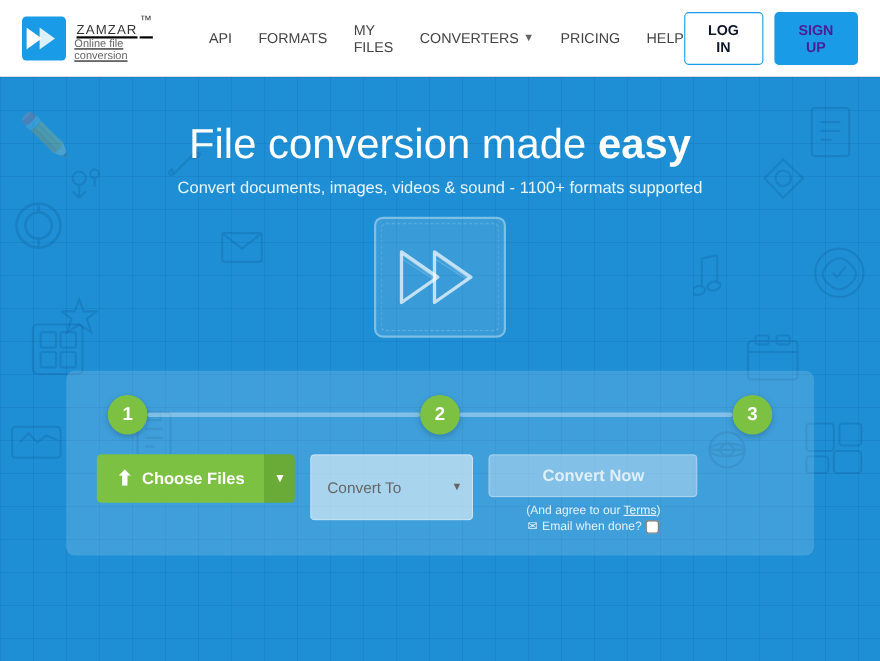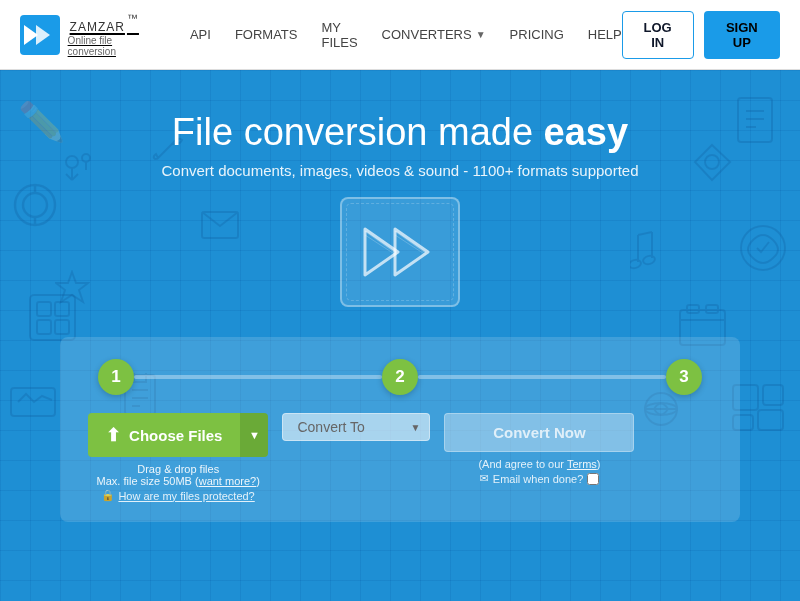--- a/index.html
+++ b/index.html
@@ -75,7 +75,7 @@
     .btn-signup {
       padding: 8px 18px;
       background: #1a9be8;
-      color: #000000;
+      color: #4c1d95;
       font-size: 13px;
       font-weight: 600;
       border: none;

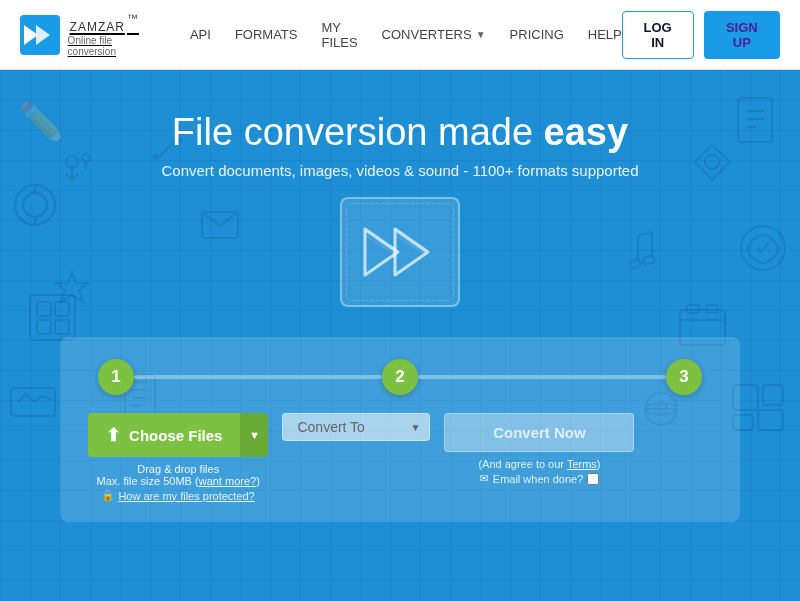--- a/index.html
+++ b/index.html
@@ -309,7 +309,7 @@
     
     .select-wrapper {
       position: relative;
-      height: 28px;
+      height: 60px;
       min-width: 148px;
     }
     .select-wrapper select {

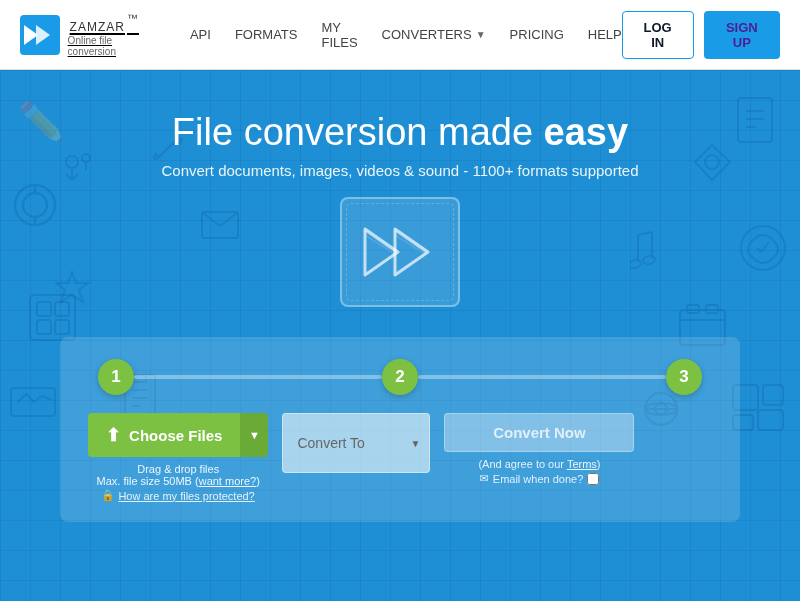--- a/index.html
+++ b/index.html
@@ -538,16 +538,6 @@
             <button class="btn-choose-arrow">
               <span>▼</span>
             </button>
-          </div>
-          <div class="file-hints">
-            <div>Drag &amp; drop files</div>
-            <div>
-              <span>Max. file size 50MB (</span><a>want more?</a><span>)</span>
-            </div>
-            <div class="lock-link">
-              <span>🔒</span>
-              <a>How are my files protected?</a>
-            </div>
           </div>
         </div>
 

